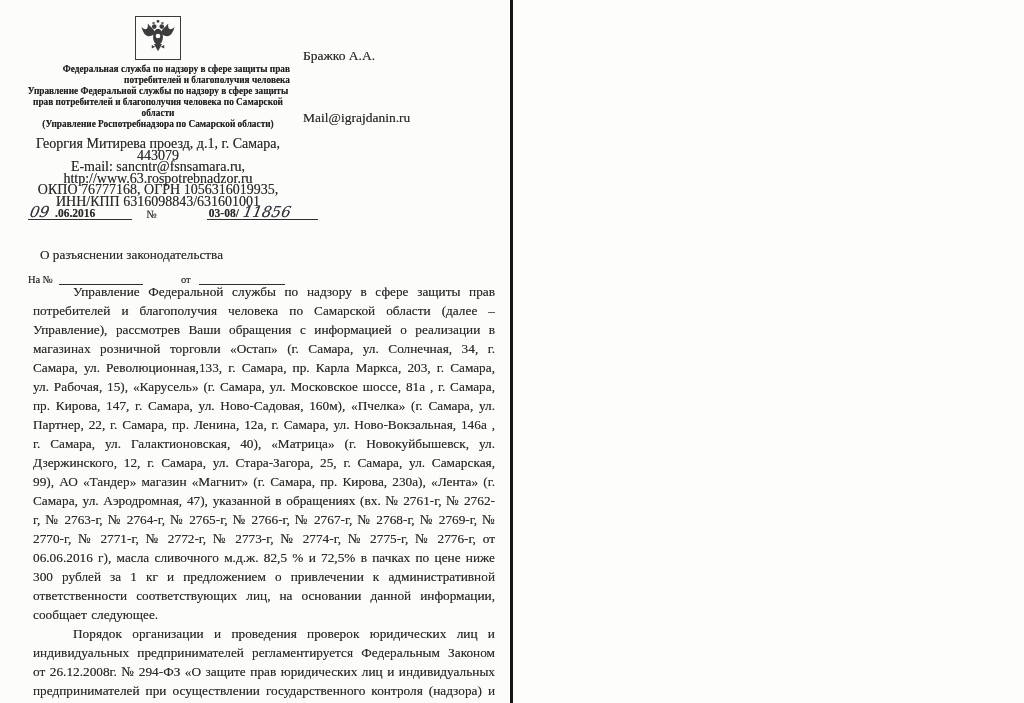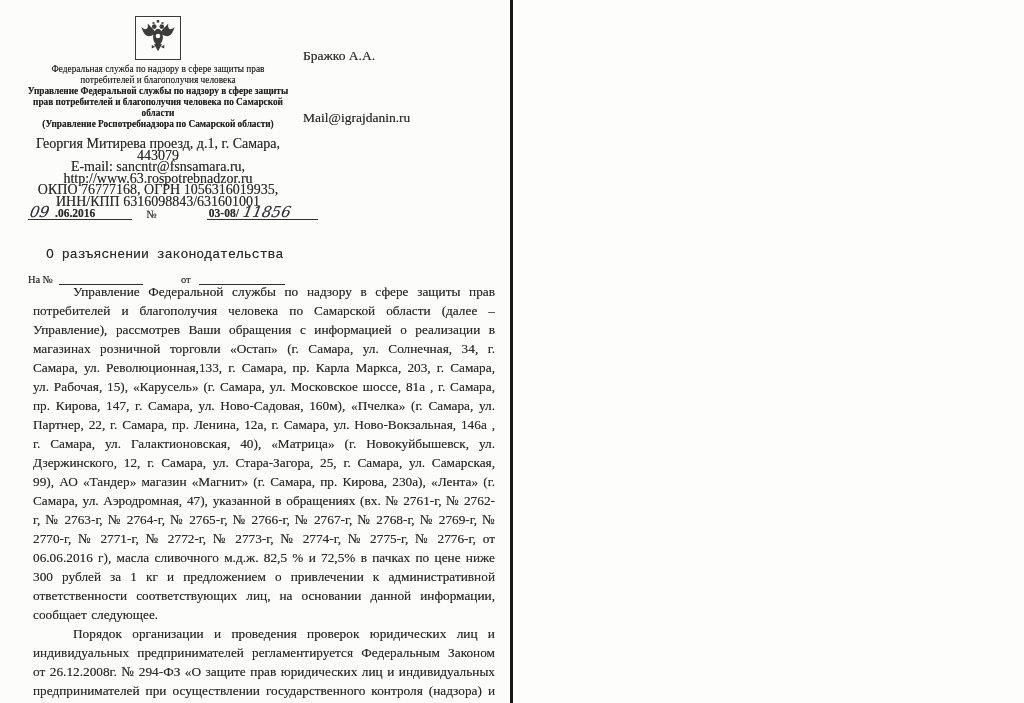--- a/index.html
+++ b/index.html
@@ -20,7 +20,7 @@
   .emblem-box{width:44px;height:42px;border:1.3px solid #3a3a3a;margin:0 auto 4px auto;
     display:flex;align-items:center;justify-content:center;background:#fcfcfa;}
   .lh-line{font-size:9.3px;line-height:11px;font-weight:bold;color:#222;}
-  .lh-reg{font-weight:normal;}
+  .lh-reg{font-weight:bold;text-align:right;}
   .lh-small{font-size:14px;line-height:11.5px;font-weight:normal;margin-top:0;}
   .lh-gap{height:8px;}
 

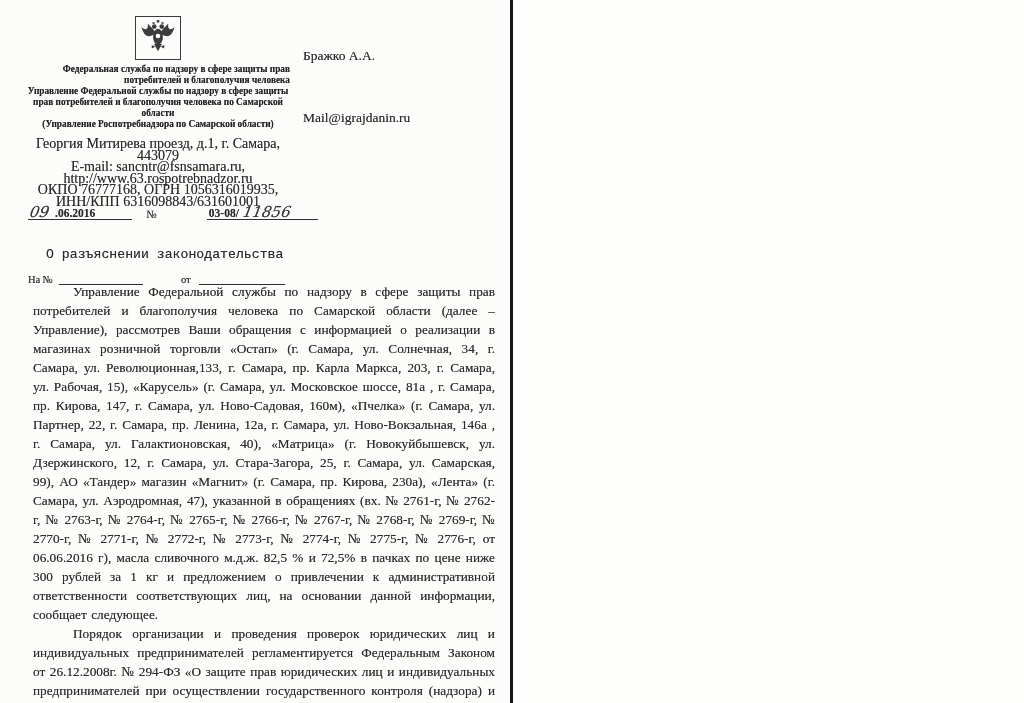--- a/index.html
+++ b/index.html
@@ -42,7 +42,7 @@
   .recipient-email{position:absolute;left:303px;top:110px;font-size:13.5px;}
 
   
-  .subject{position:absolute;left:46px;top:247px;font-size:13.2px;font-family:Liberation Mono, monospace;}
+  .subject{position:absolute;left:40px;top:247px;font-size:13.2px;}
   .body1{position:absolute;left:33px;top:282px;width:462px;}
   .doc-p{margin:0;font-size:13.3px;line-height:19px;text-align:justify;text-indent:40px;
     word-spacing:1px;}

